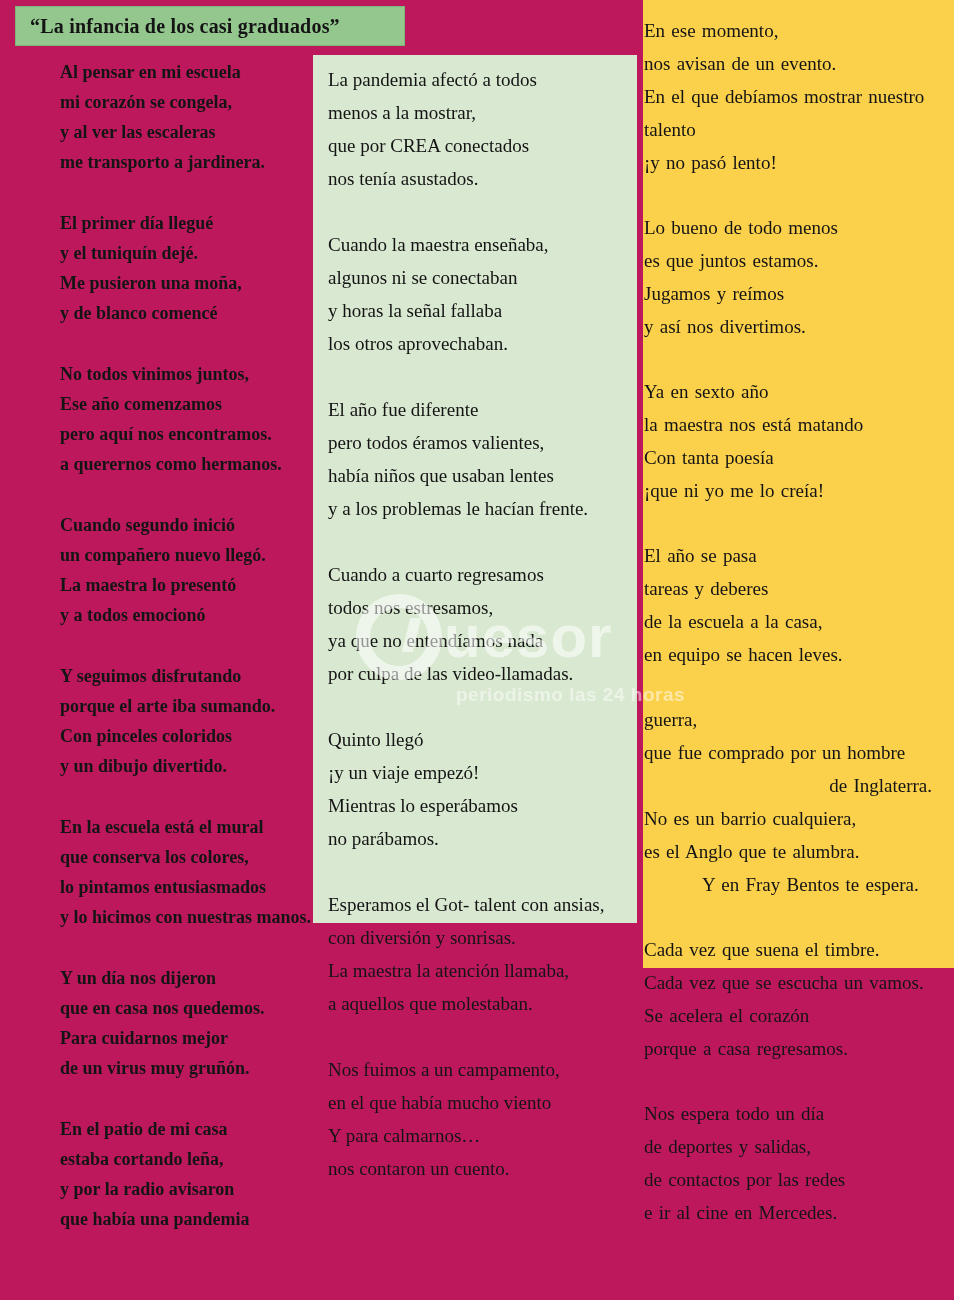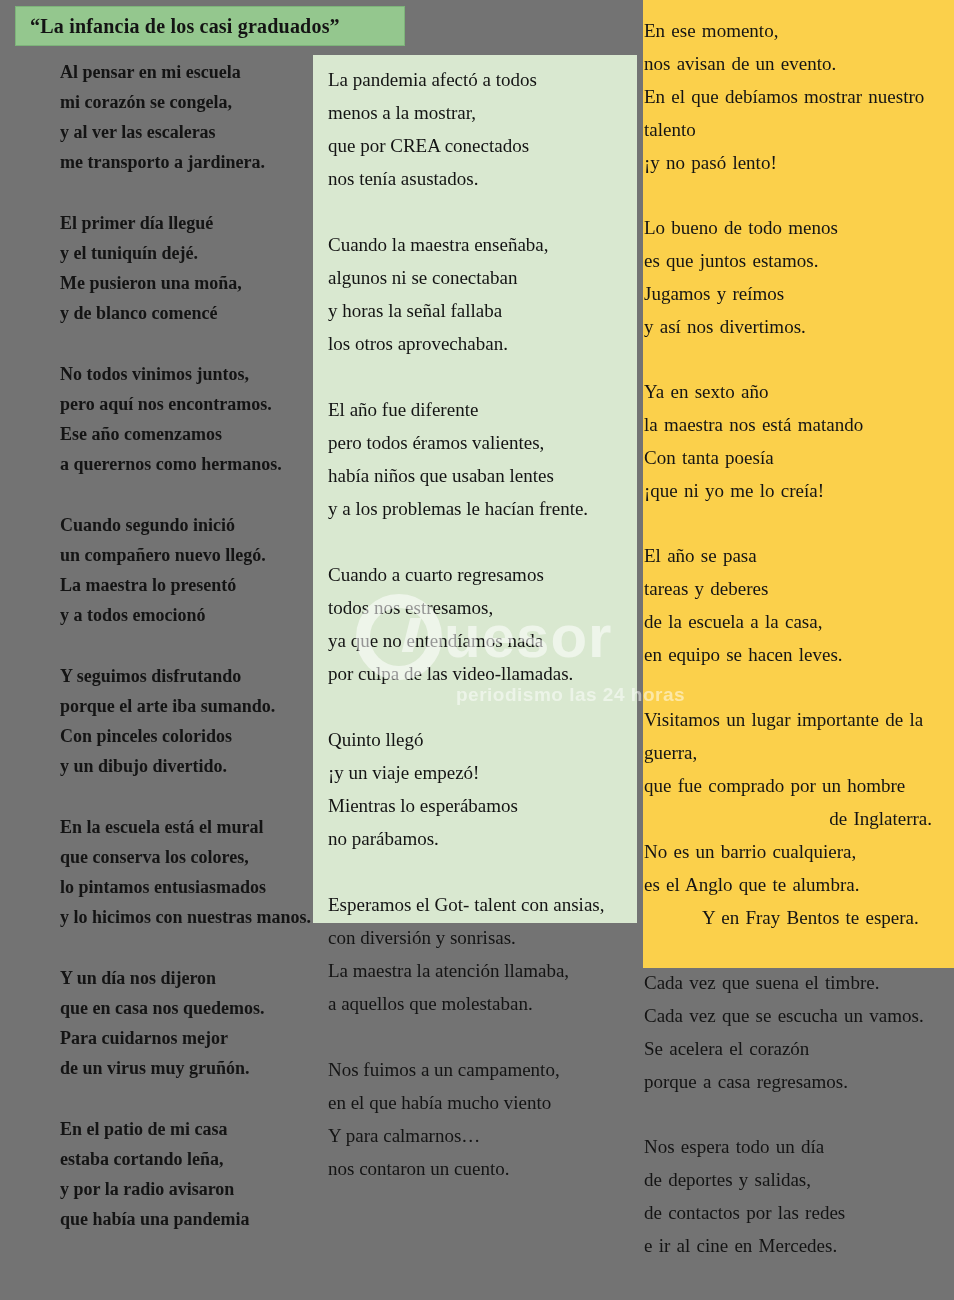--- a/index.html
+++ b/index.html
@@ -11,7 +11,7 @@
     position: relative;
     width: 954px;
     height: 1300px;
-    background: #737373;
+    background: #be185d;
     overflow: hidden;
     font-family: "Liberation Serif", serif;
     color: #141414;

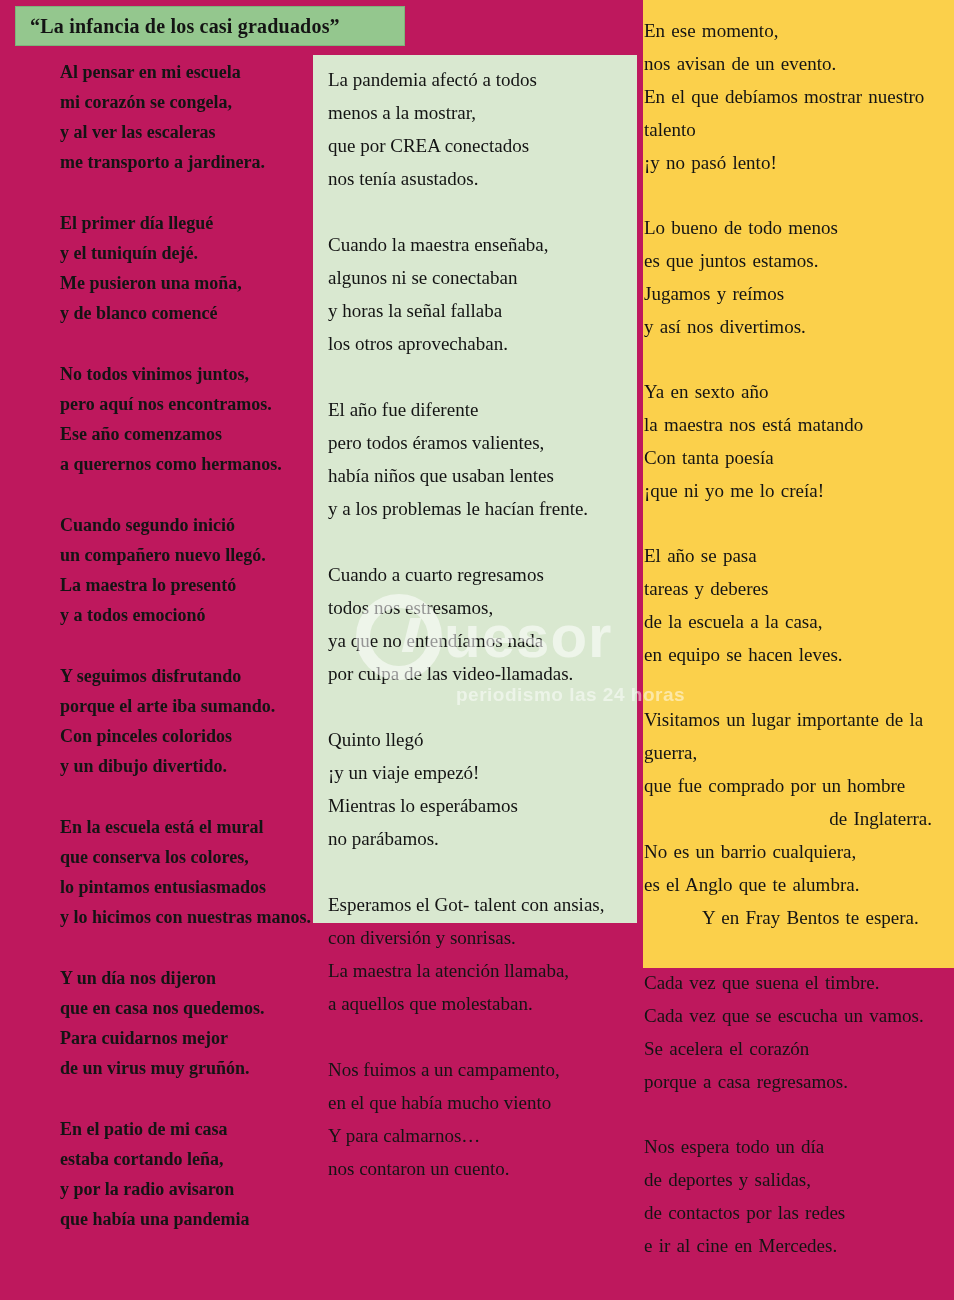--- a/index.html
+++ b/index.html
@@ -172,8 +172,8 @@
       </div>
       <div class="stanza">
         <div class="line">No todos vinimos juntos,</div>
+        <div class="line">Ese año comenzamos</div>
         <div class="line">pero aquí nos encontramos.</div>
-        <div class="line">Ese año comenzamos</div>
         <div class="line">a querernos como hermanos.</div>
       </div>
       <div class="stanza">

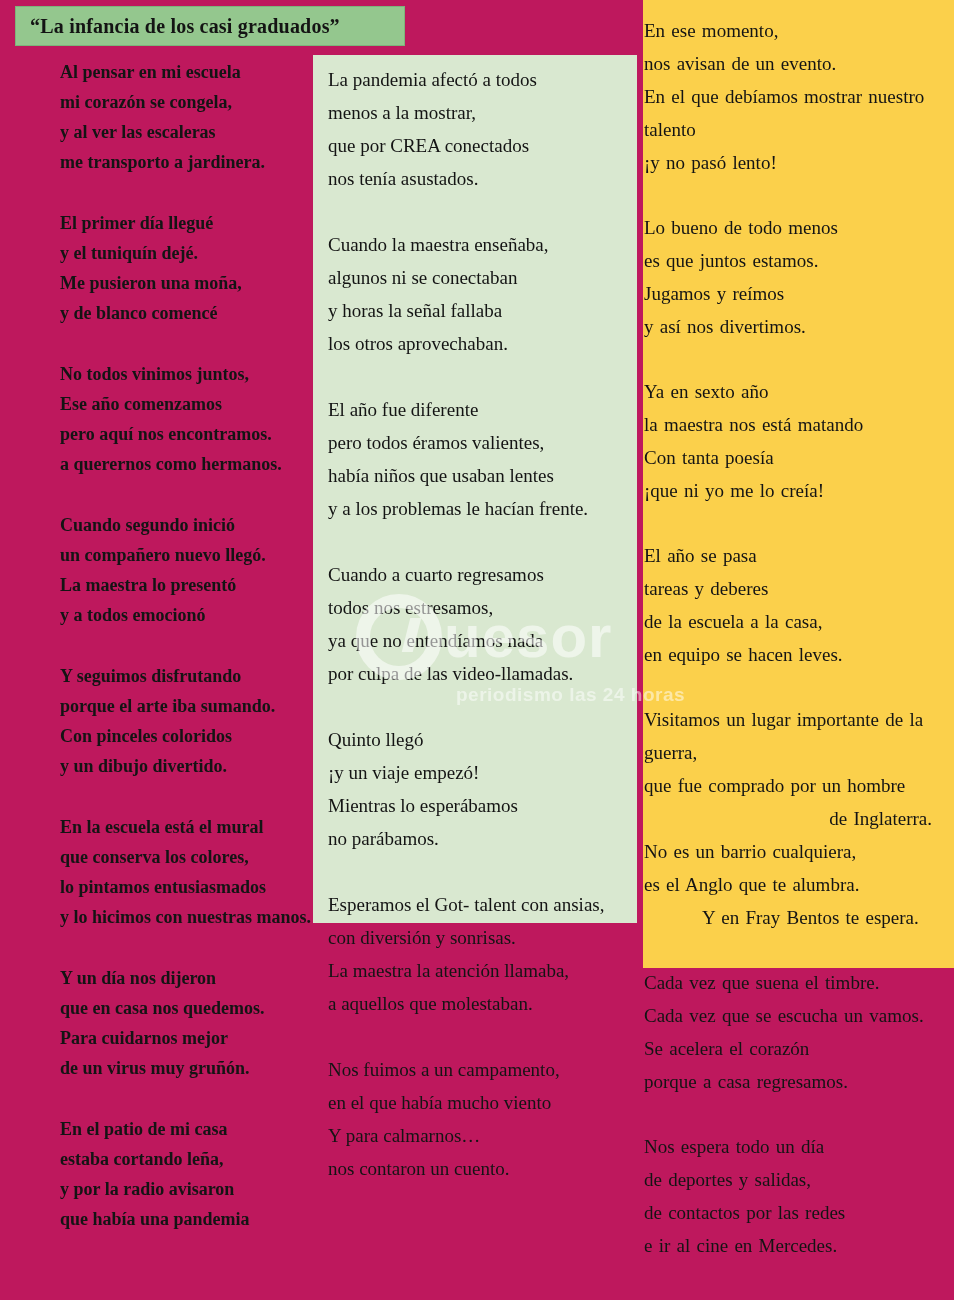--- a/index.html
+++ b/index.html
@@ -280,7 +280,6 @@
         <div class="line">en equipo se hacen leves.</div>
       </div>
       <div class="stanza">
-        <div class="line">Visitamos un lugar importante de la</div>
         <div class="line">guerra,</div>
         <div class="line">que fue comprado por un hombre</div>
         <div class="line align-right">de Inglaterra.</div>

